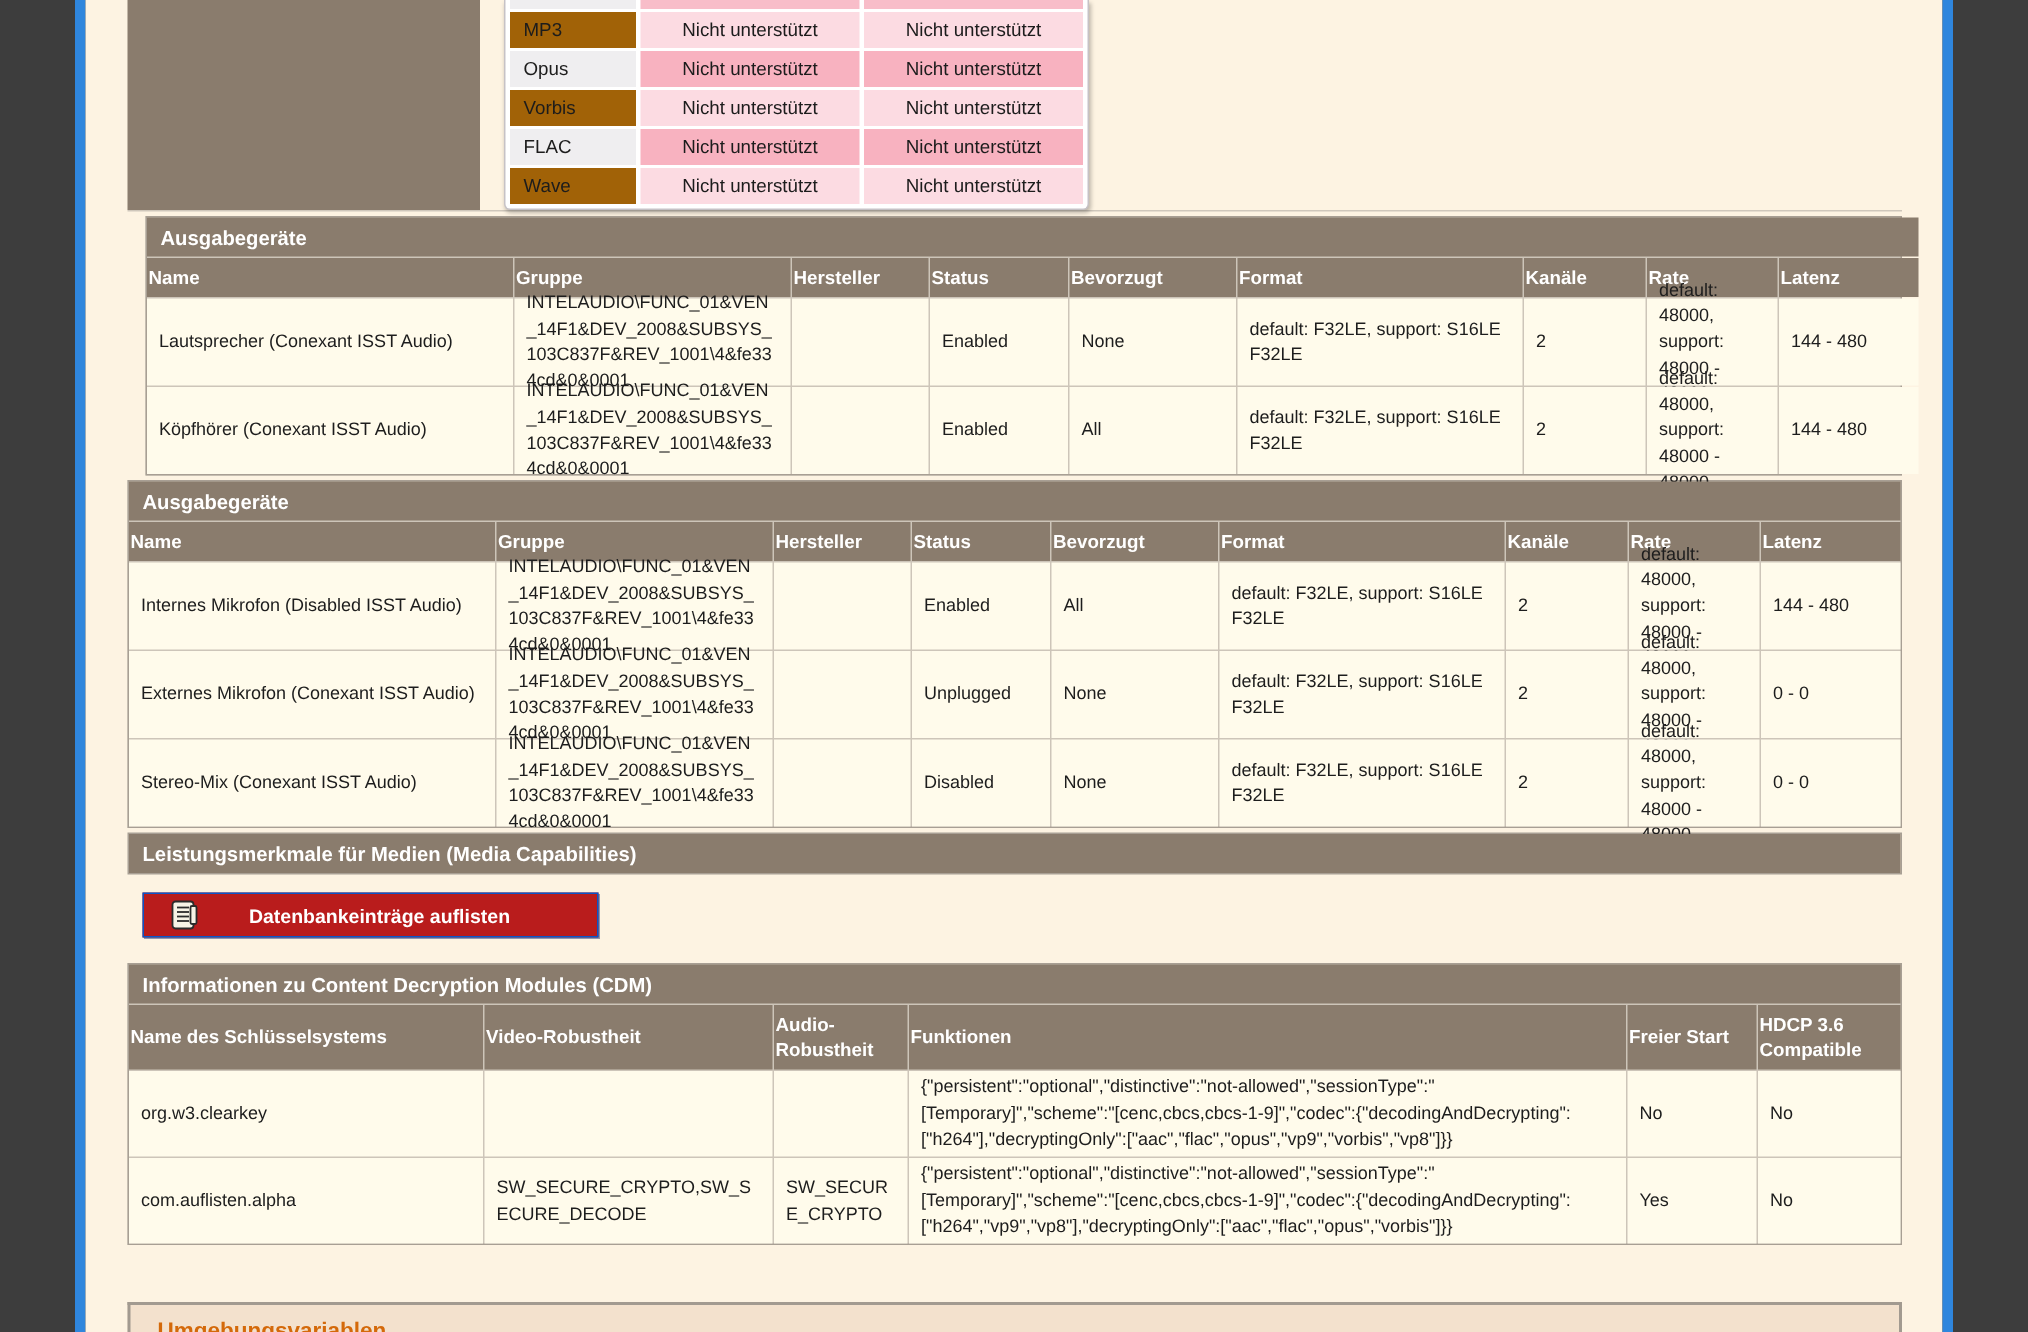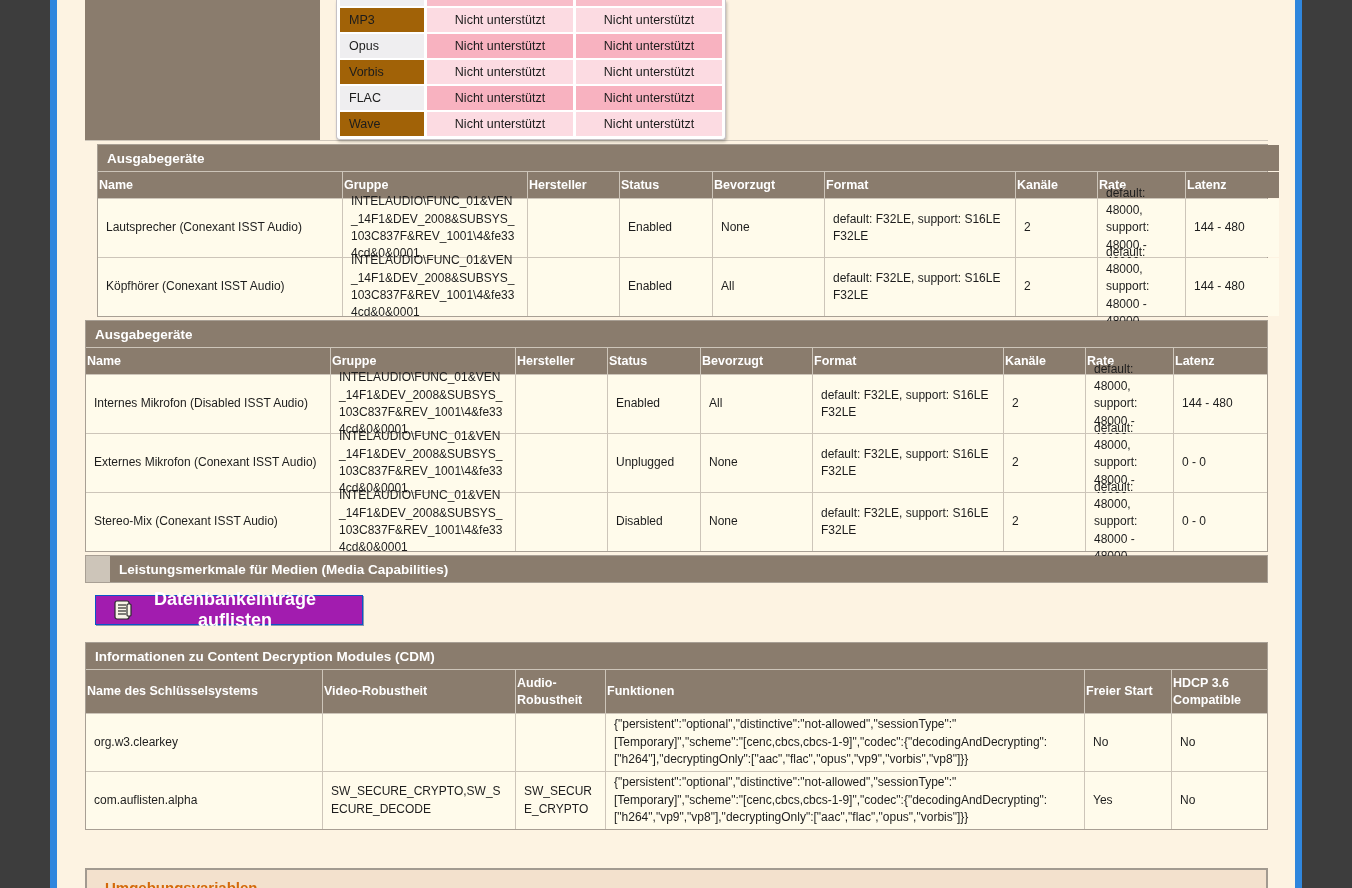--- a/index.html
+++ b/index.html
@@ -42,7 +42,7 @@
   .grid-out { grid-template-columns:244px 184px 91px 92px 111px 190px 81px 87px 93px; grid-template-rows:26px 26px 58px 58px;margin-left:12px; }
   .grid-in  { grid-template-columns:244px 184px 91px 92px 111px 190px 81px 87px 93px; grid-template-rows:26px 26px 58px 58px 58px; }
   .grid-cdm { grid-template-columns:236px 192px 89px 478px 86px 95px; grid-template-rows:26px 43px 57px 57px; }
-  .grid-bar-only { grid-template-columns:1fr; grid-template-rows:26px;padding-left:24px; }
+  .grid-bar-only { grid-template-columns:1fr; grid-template-rows:26px; }
   .bar {
     grid-column:1/-1; background:#8a7c6d; color:#ffffff;
     font-weight:bold; font-size:13.5px; display:flex; align-items:center; padding-left:9px;

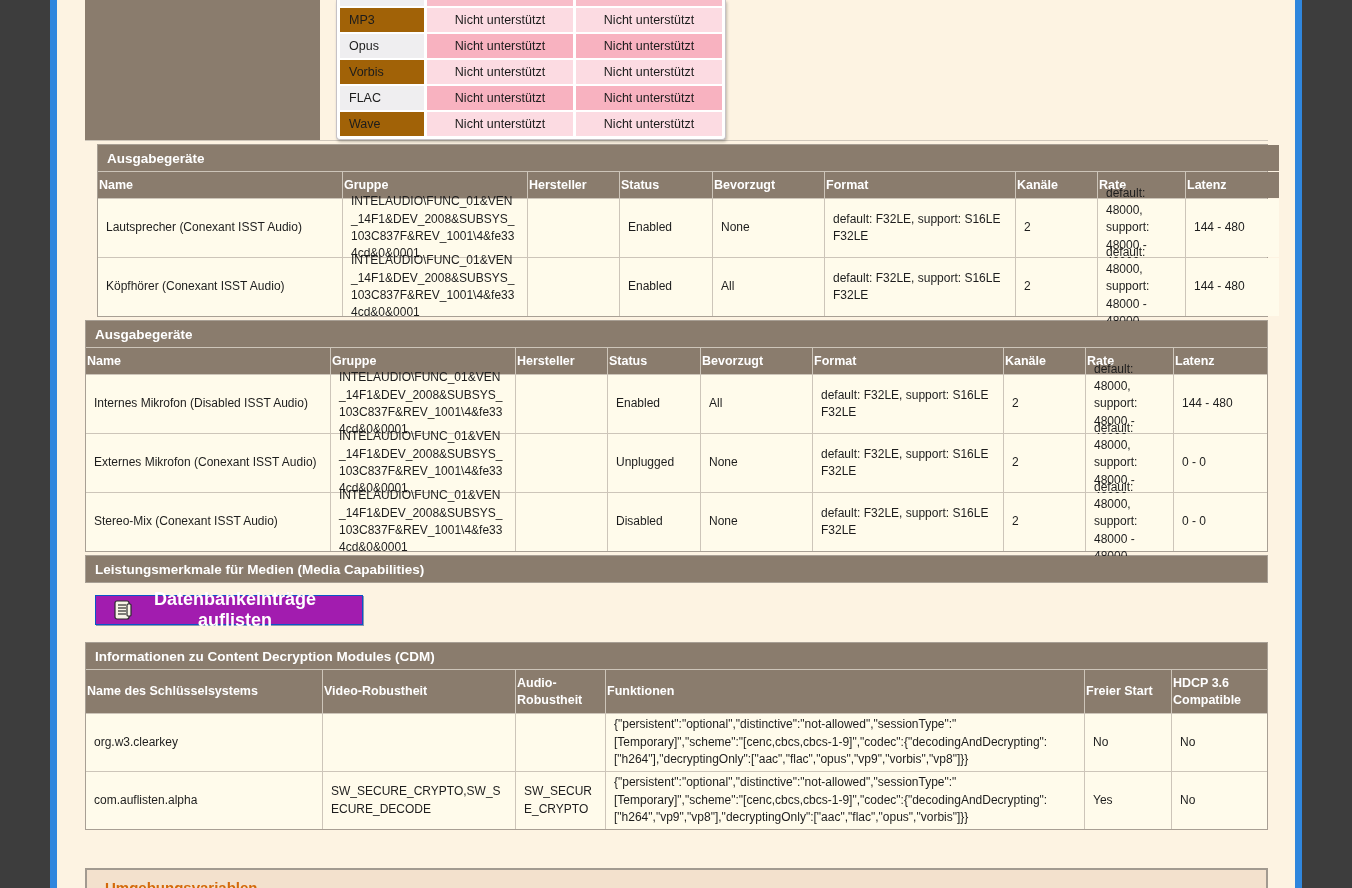--- a/index.html
+++ b/index.html
@@ -60,9 +60,9 @@
   
   .btnrow { height:56px; padding:12px 0 0 10px; }
   .db-button {
-    width:268px; height:30px; background:#a21caf; border:1px solid #0a55c8;
+    width:304px; height:30px; background:#b91c1c; border:1px solid #0a55c8;
     box-shadow:1px 1px 0 rgba(4,45,110,.45);
-    color:#ffffff; font-weight:bold; font-size:18px;
+    color:#ffffff; font-weight:bold; font-size:13px;
     display:flex; align-items:center; cursor:pointer;
     font-family:"Liberation Sans", sans-serif;
   }

